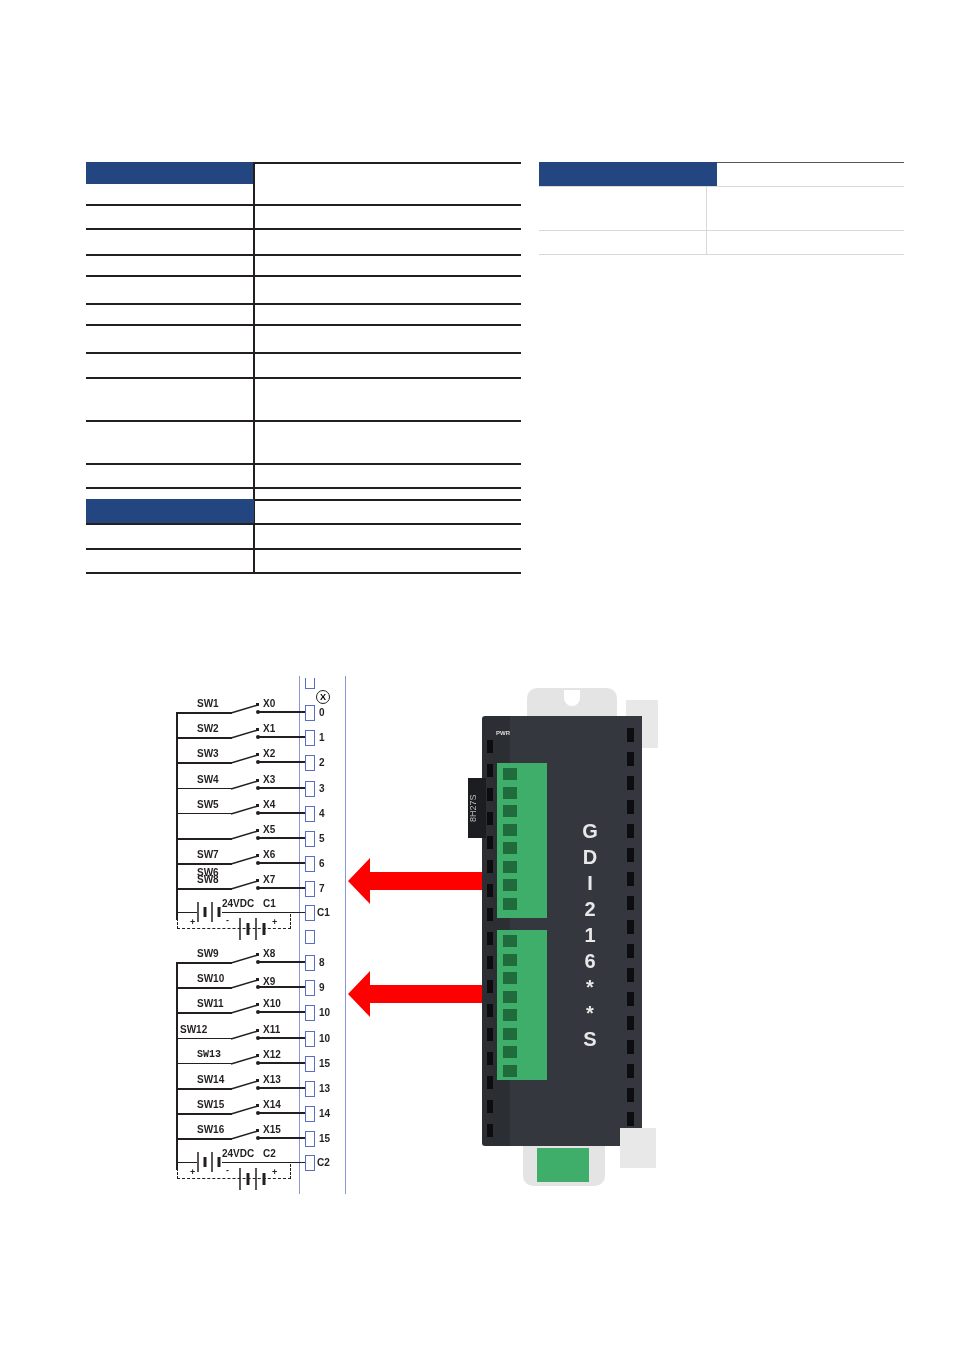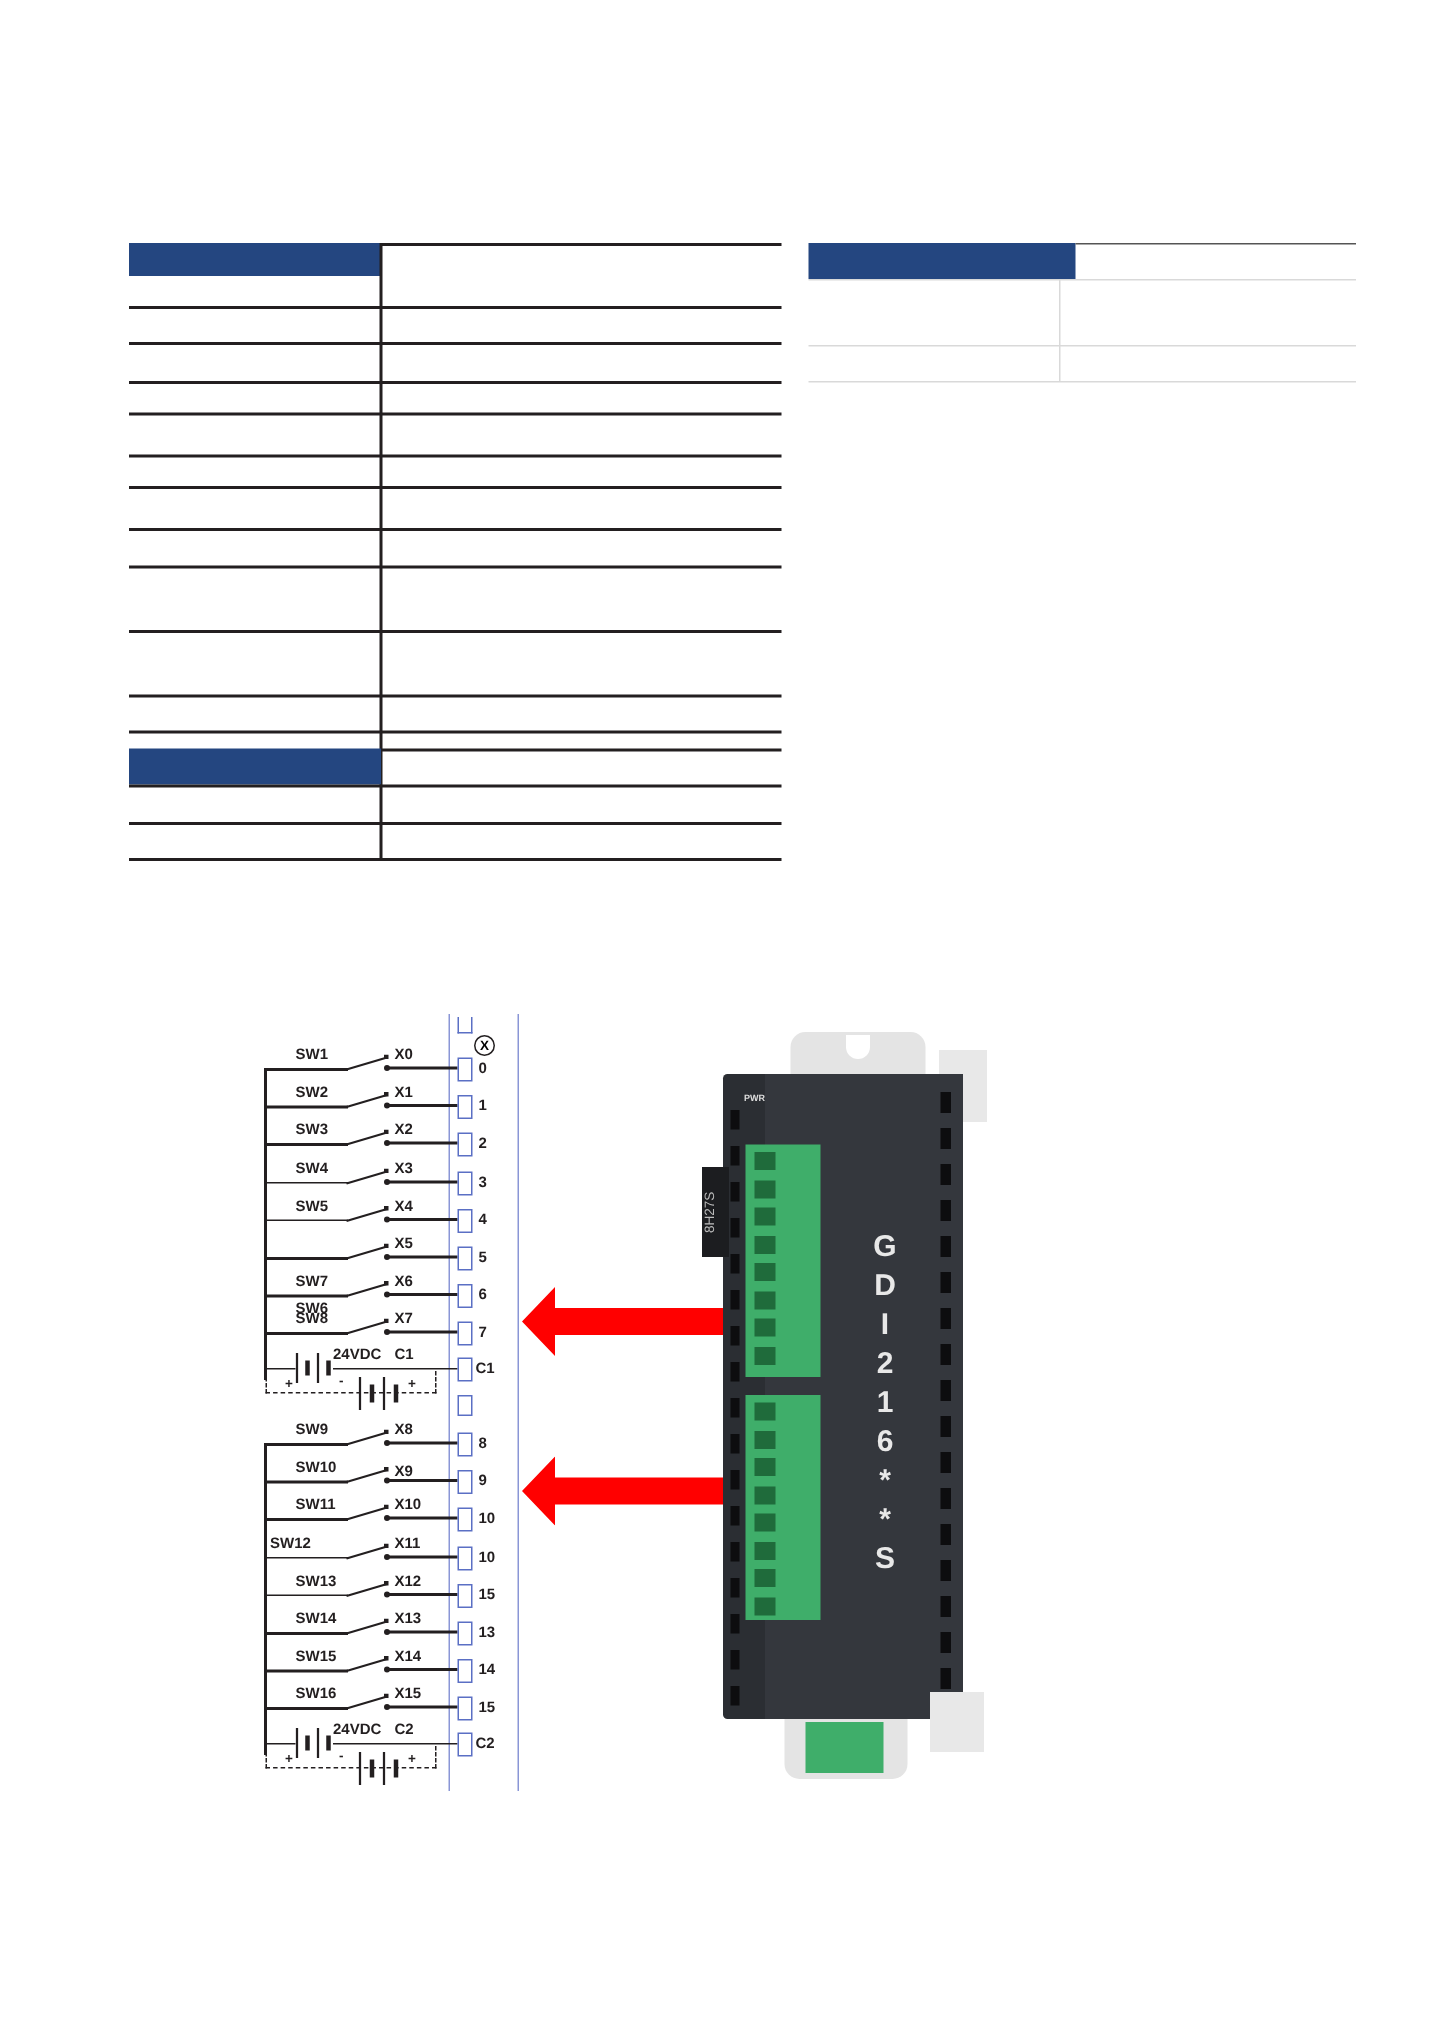--- a/index.html
+++ b/index.html
@@ -221,7 +221,7 @@
       <div class="wire" style="left:258px;top:1036.6px;width:48px;height:2px;"></div>
       <div class="term" style="left:305px;top:1030.6px;"></div>
       <div class="num" style="left:319px;top:1032.6px;">10</div>
-      <div class="lbl" style="left:197px;top:1048.8px;">SW13</div>
+      <div class="lbl" style="left:197px;top:1048.8px;font-family:Liberation Mono, monospace;">SW13</div>
       <div class="wire" style="left:177px;top:1062.8px;width:55px;height:1.5px;"></div>
       <svg class="abs" style="left:230px;top:1053.8px;" width="30" height="12">
         <line x1="1" y1="10" x2="28" y2="2" stroke="#231f20" stroke-width="1.5"></line>

